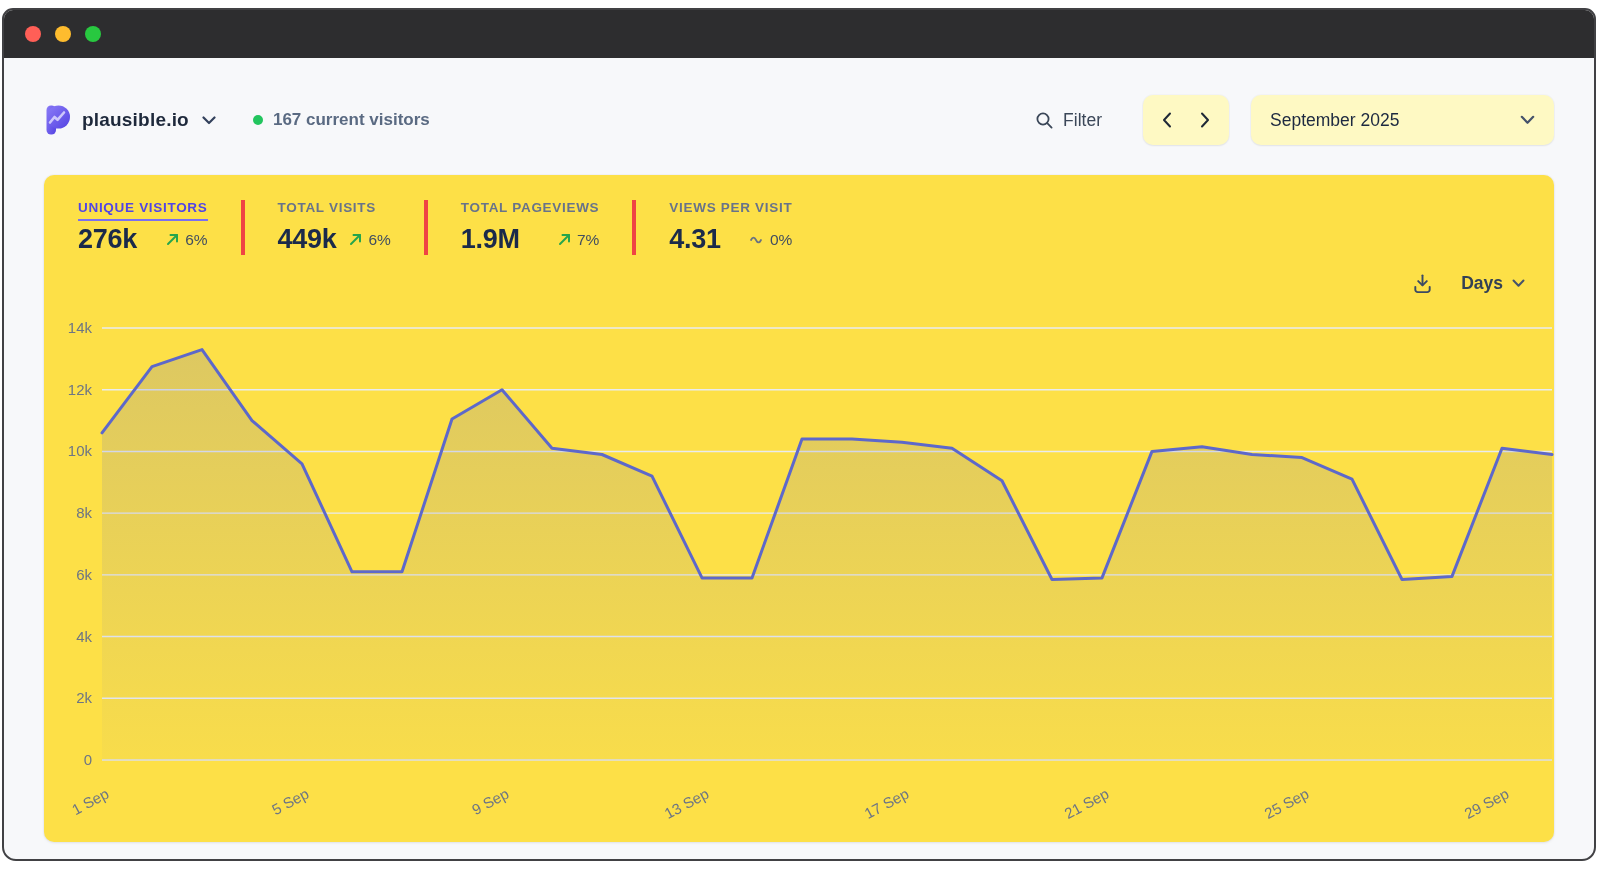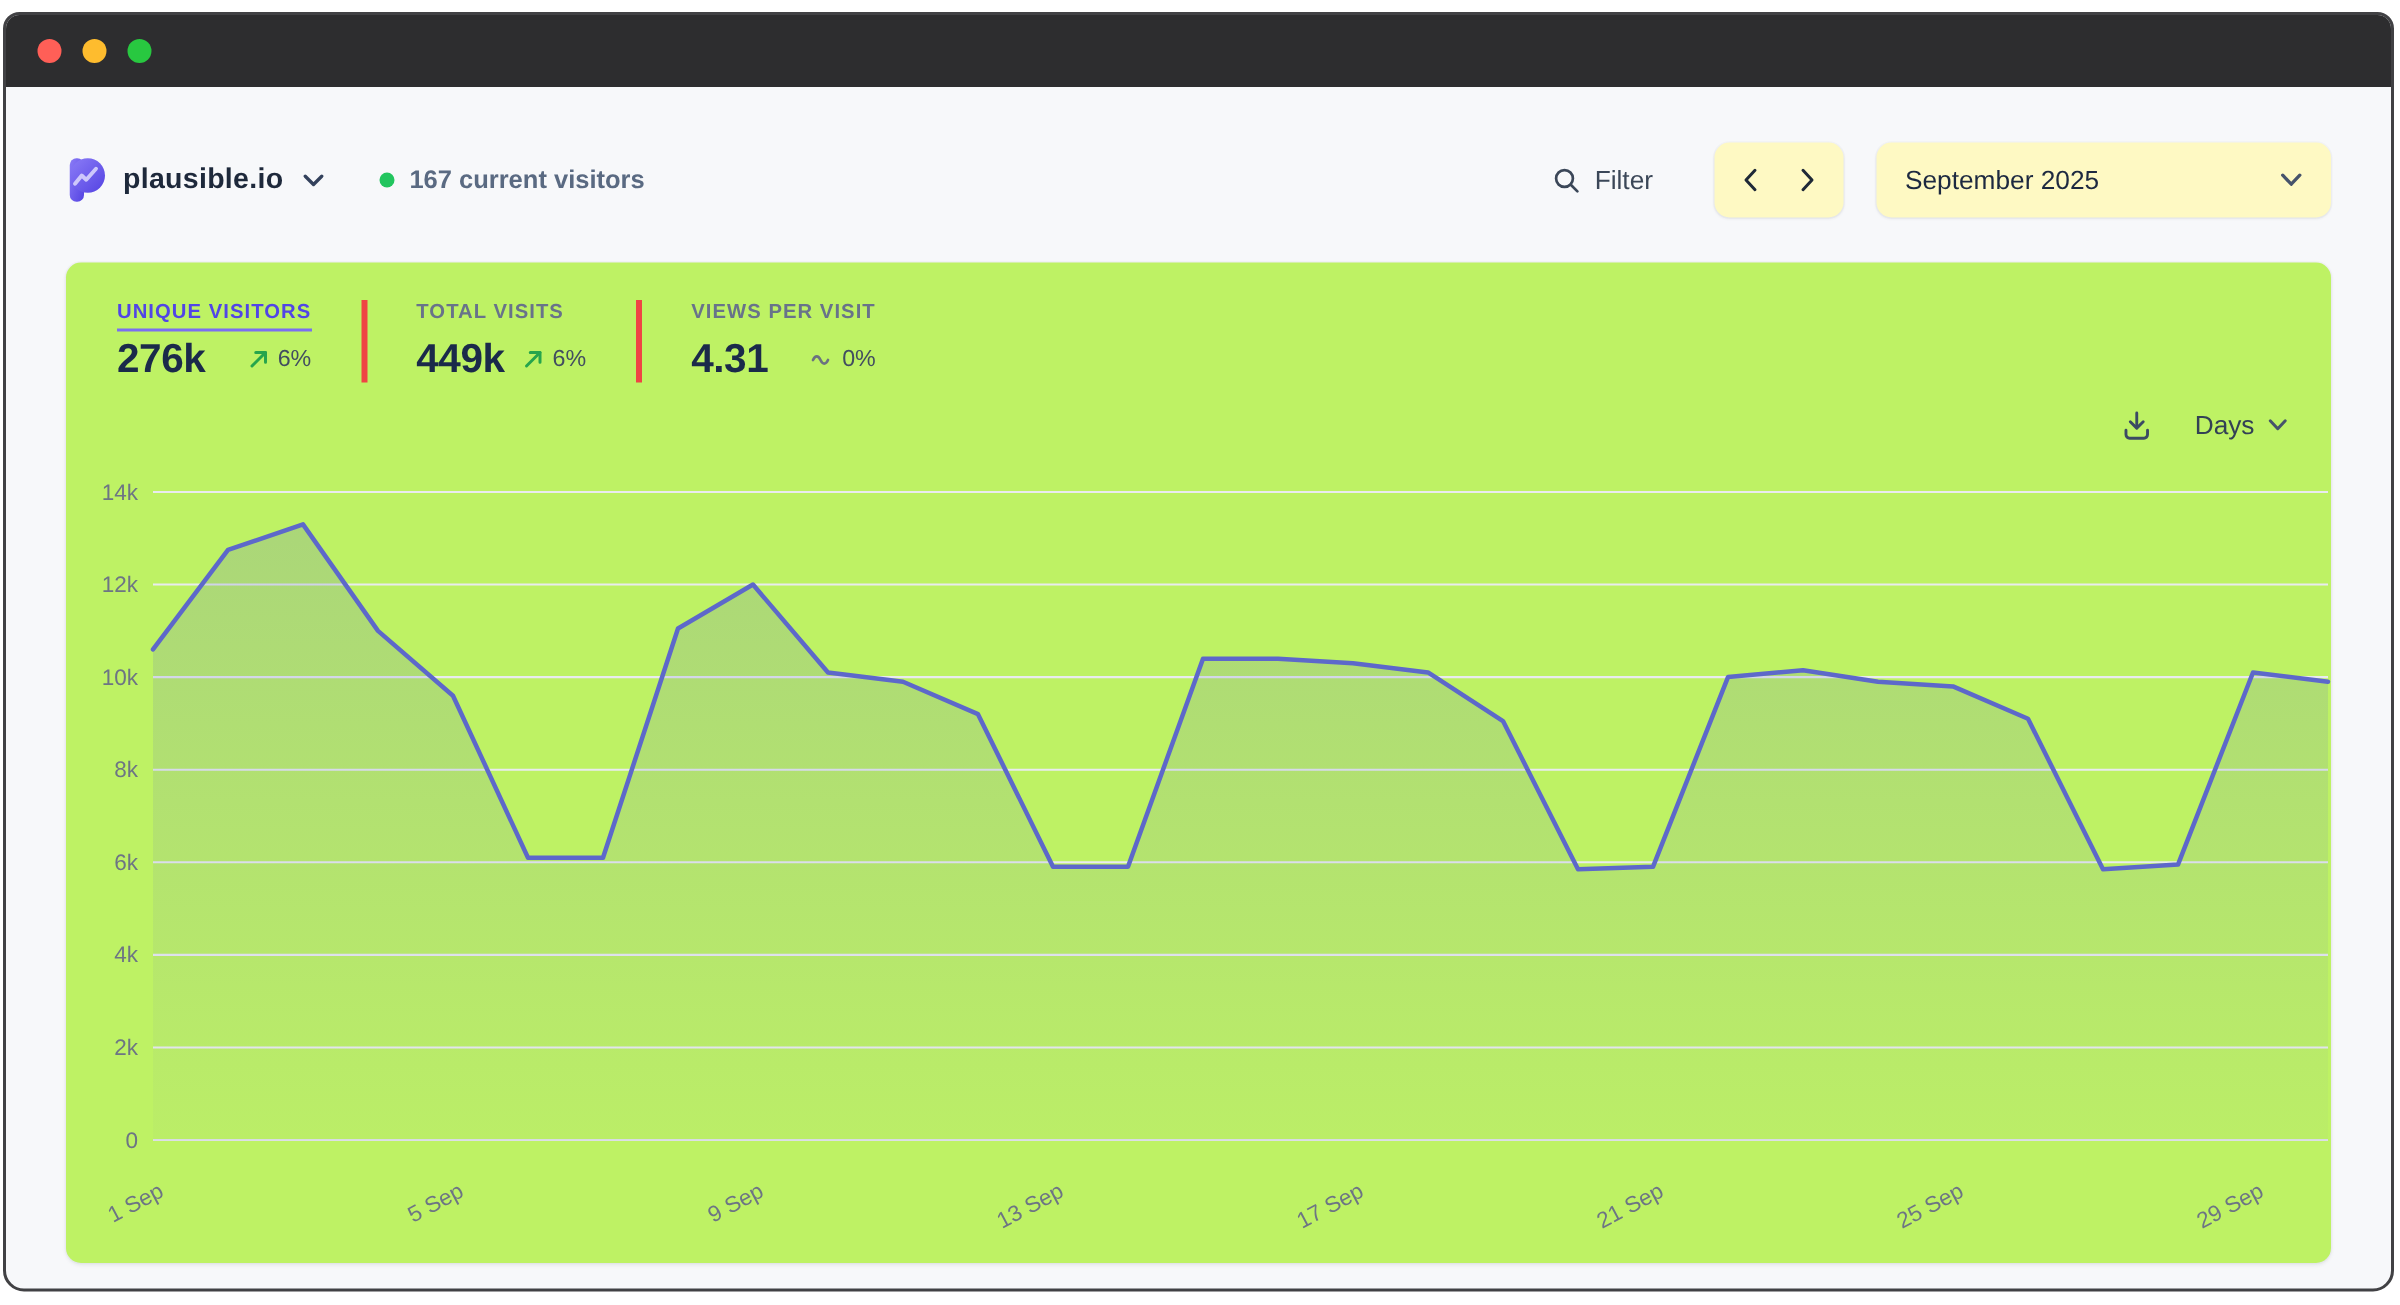--- a/index.html
+++ b/index.html
@@ -47,7 +47,7 @@
 
   
   .card{
-    margin-top:30px;height:667px;background:#bef264;border-radius:10px;
+    margin-top:30px;height:667px;background:#fde047;border-radius:10px;
     box-shadow:0 1px 3px rgba(15,23,42,.08), 0 0 0 1px rgba(15,23,42,.02);
     position:relative;
   }

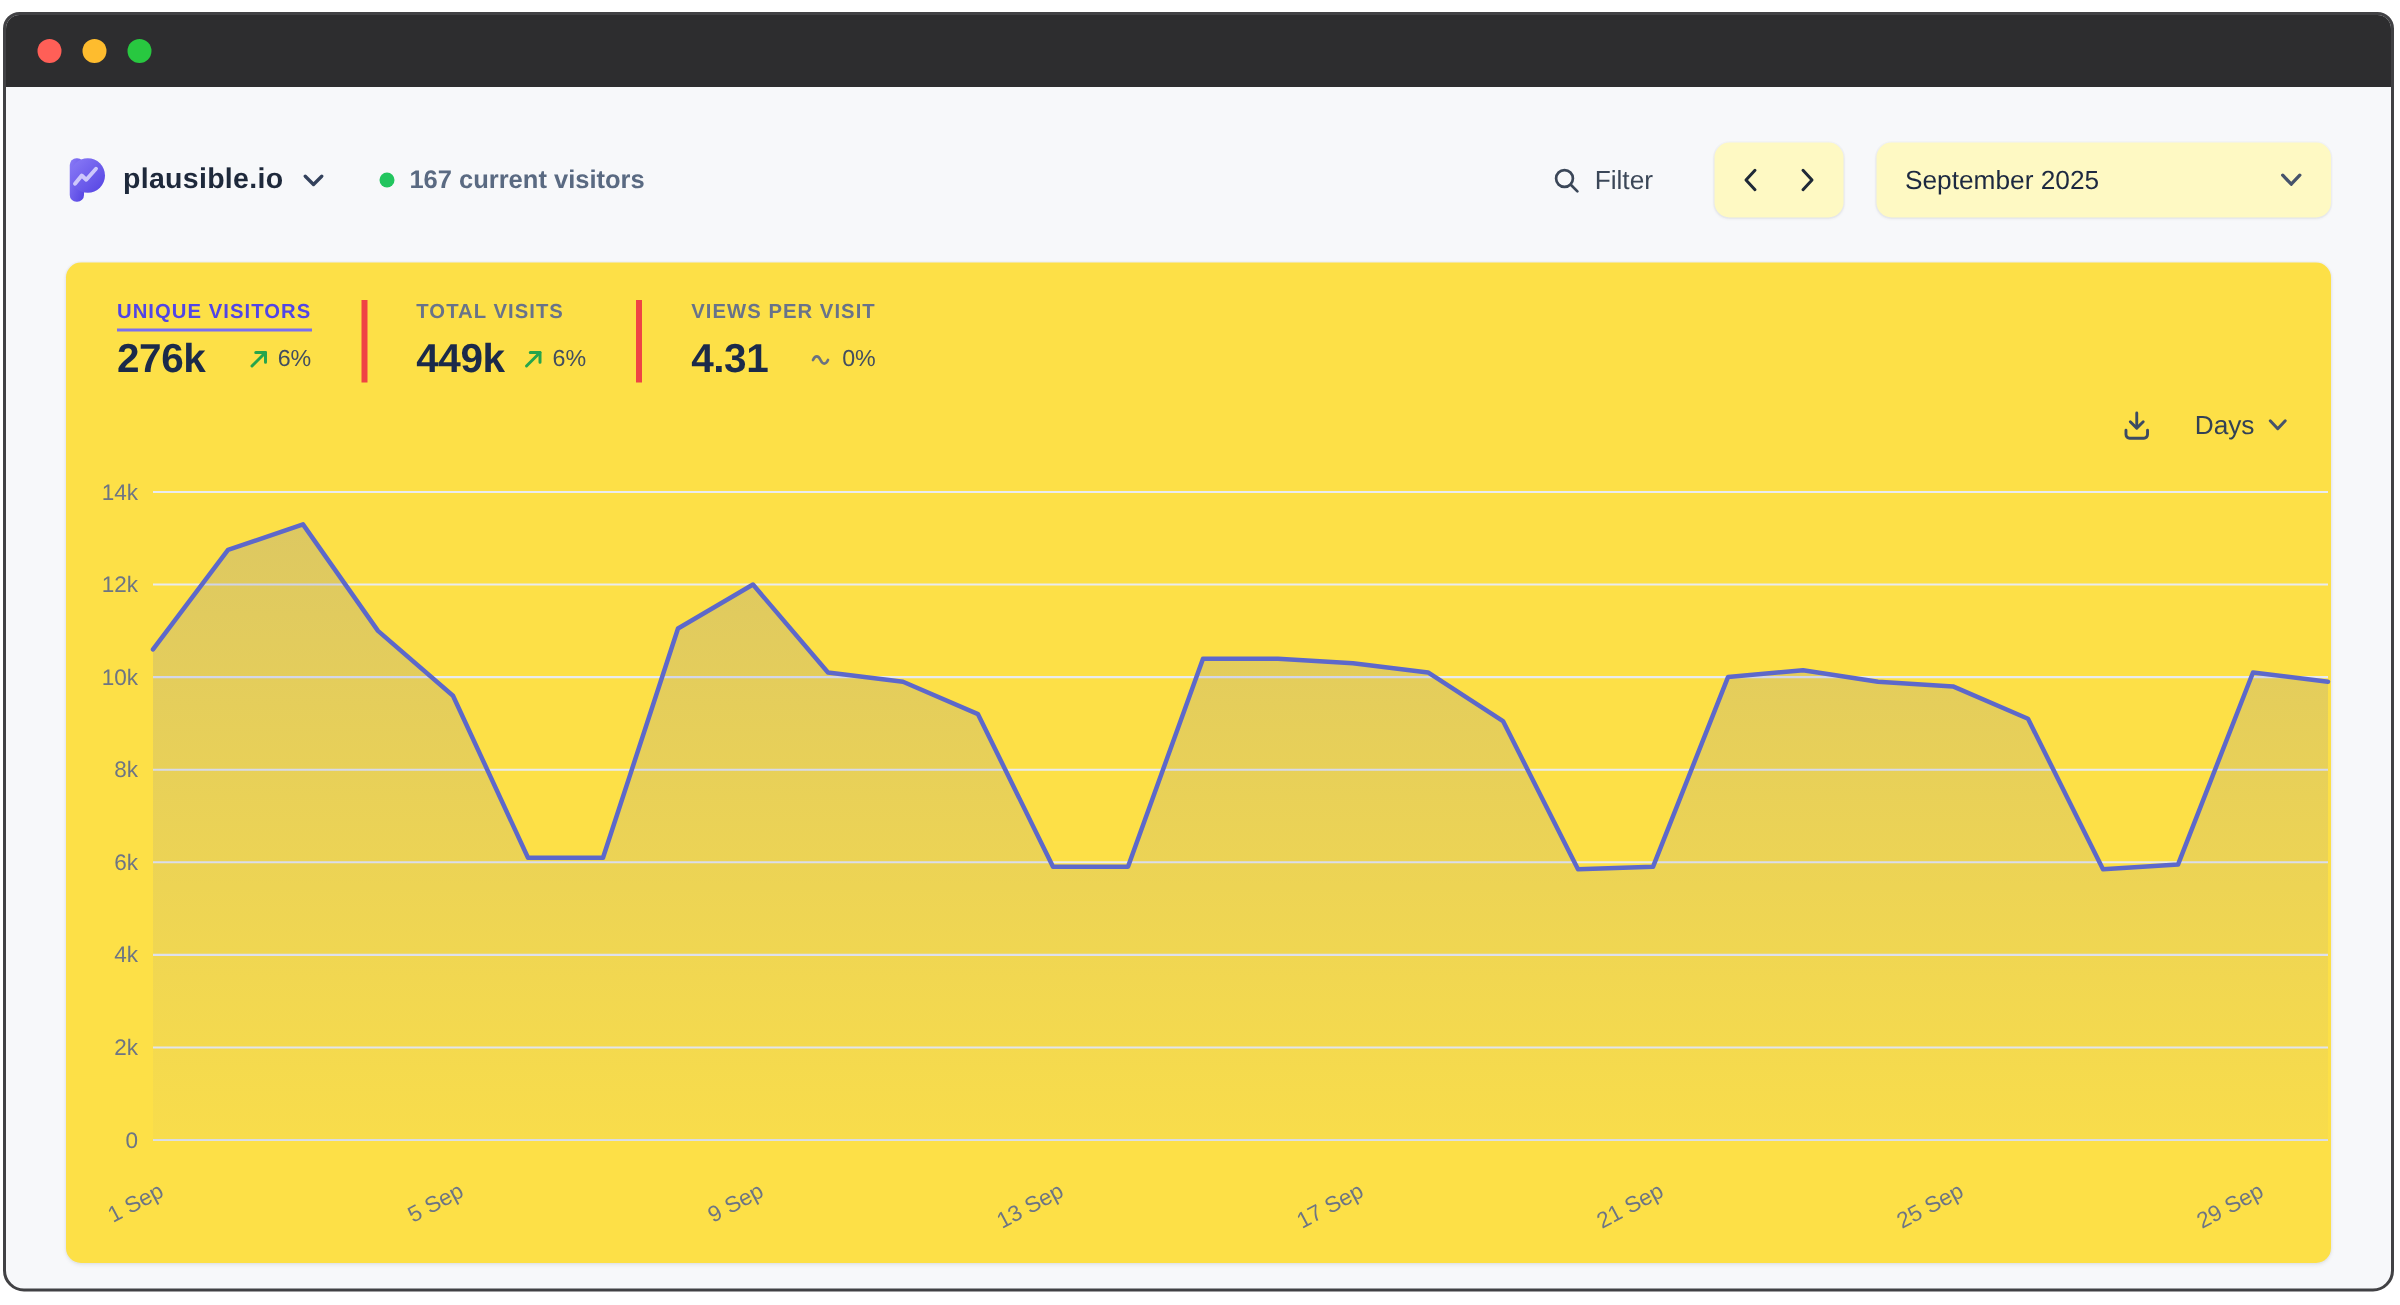--- a/index.html
+++ b/index.html
@@ -176,6 +176,20 @@
           </div>
         </div>
 
+        <div class="stat dir-up">
+          <span class="stat-label">TOTAL PAGEVIEWS</span>
+          <div class="stat-row">
+            <span class="stat-value">1.9M</span>
+            <span class="stat-change">
+              <svg class="ic ic-up" width="15" height="15" viewBox="0 0 15 15">
+                  <polyline points="3,12 12,3" fill="none" stroke="#26a54c" stroke-width="2" stroke-linecap="round"></polyline>
+                  <polyline points="5.5,3 12,3 12,9.5" fill="none" stroke="#26a54c" stroke-width="2" stroke-linecap="round" stroke-linejoin="round"></polyline>
+                </svg>
+
+              <span>7%</span>
+            </span>
+          </div>
+        </div>
 
         <div class="stat dir-flat">
           <span class="stat-label">VIEWS PER VISIT</span>

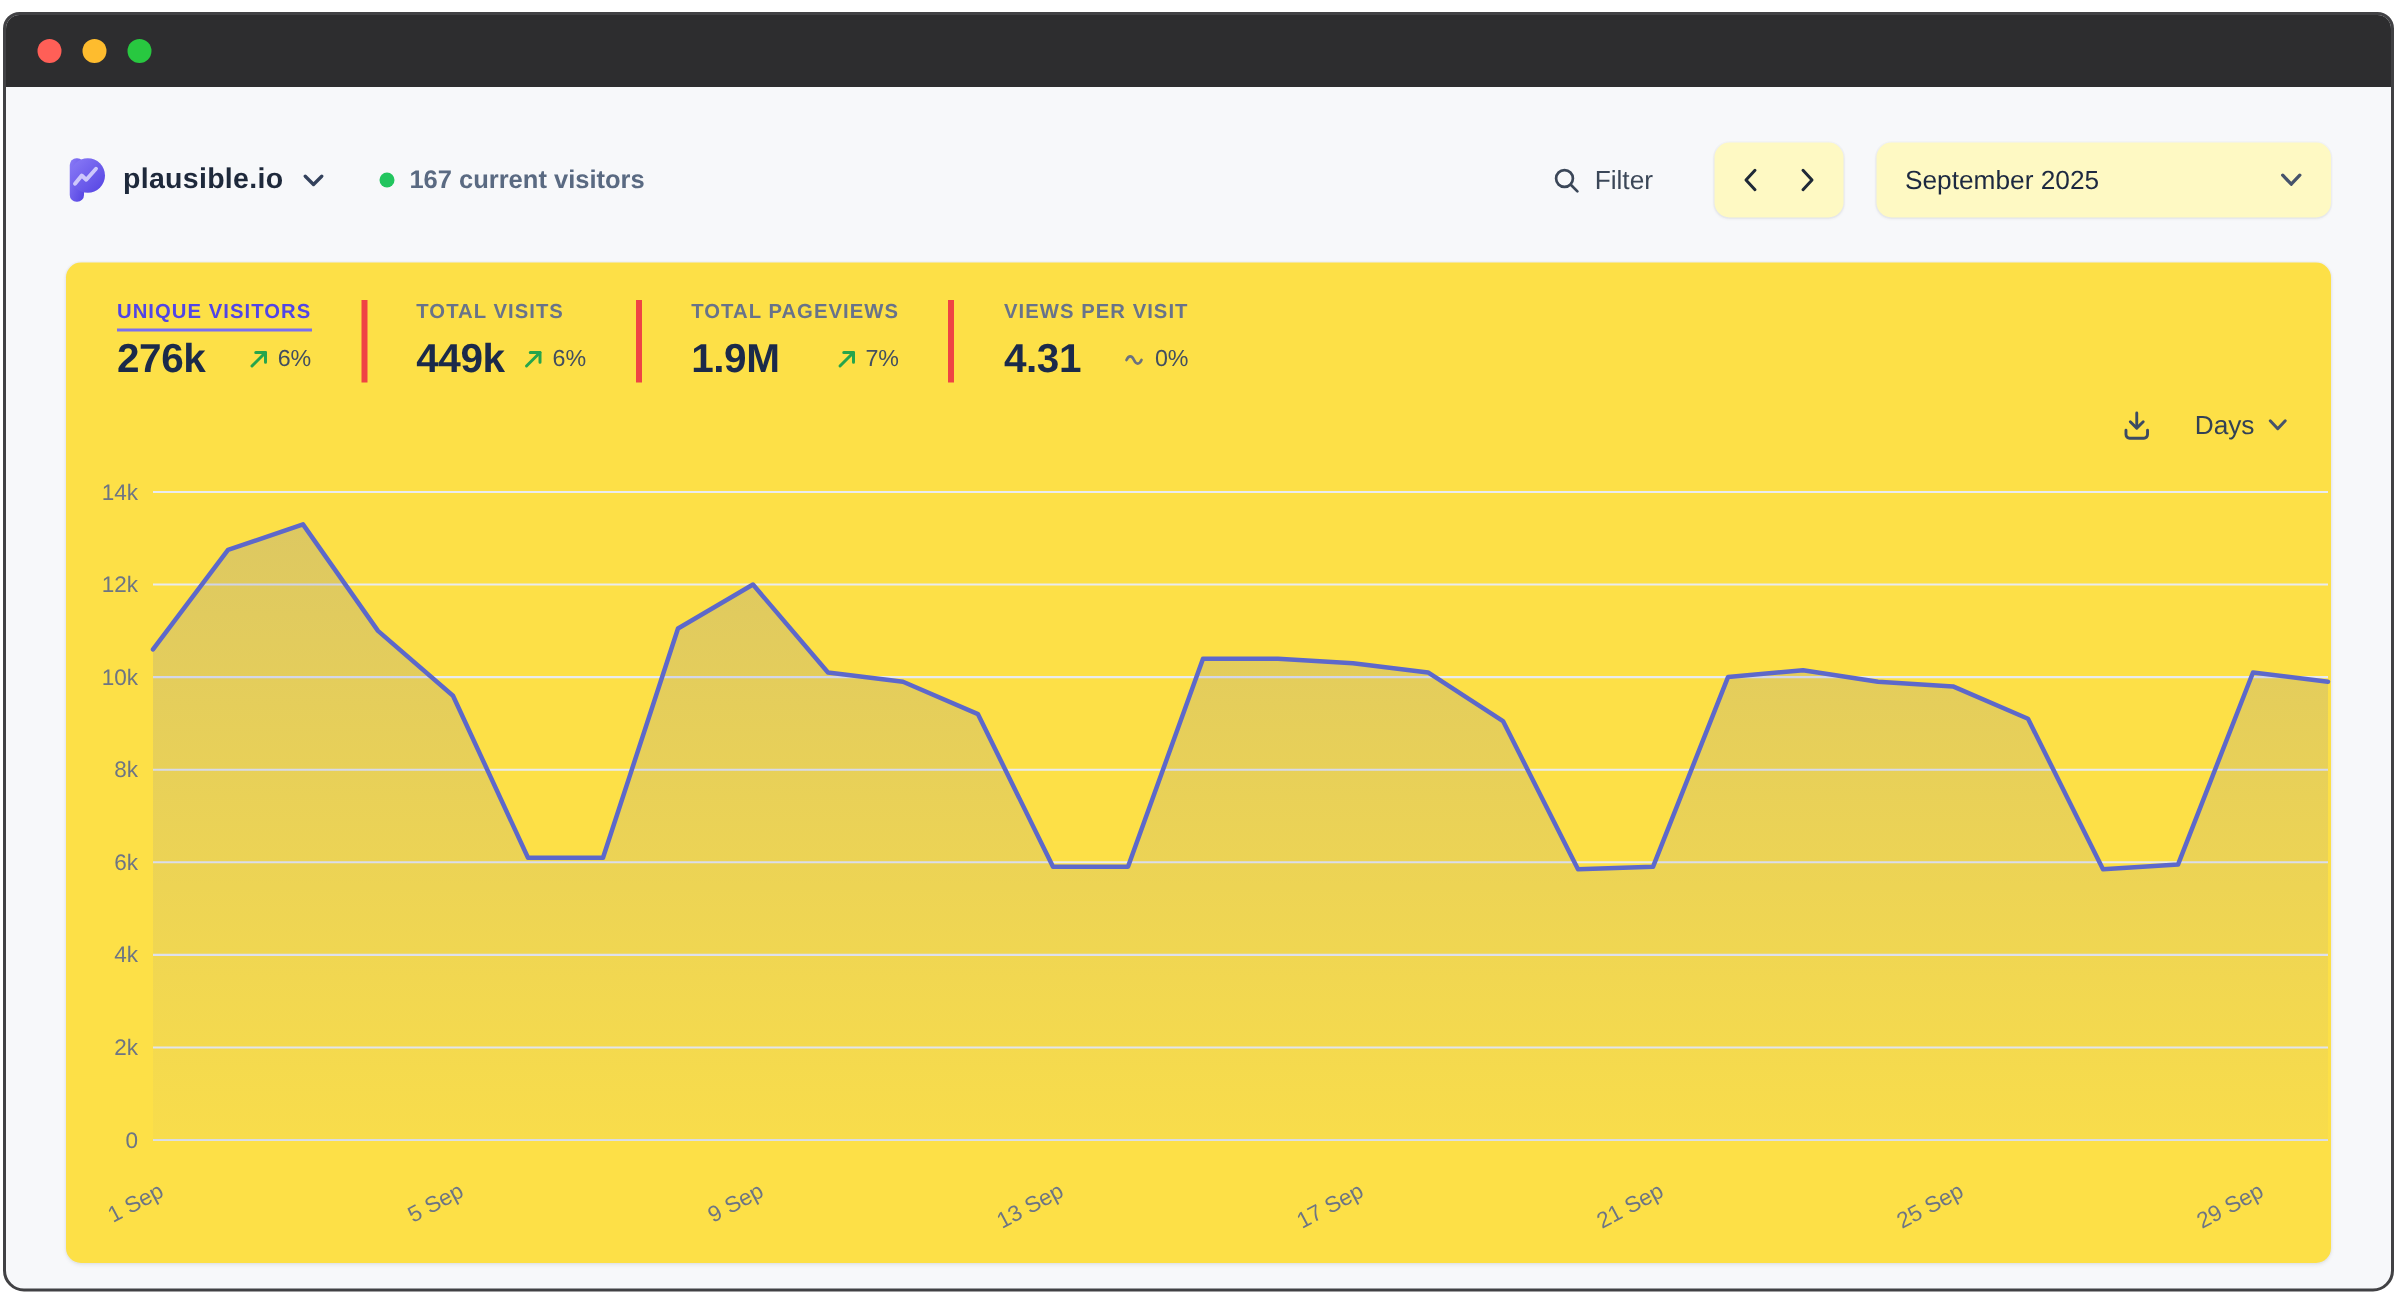--- a/index.html
+++ b/index.html
@@ -75,7 +75,7 @@
   }
   .dl-btn{display:flex;align-items:center;cursor:pointer;}
   .interval-btn{display:flex;align-items:center;gap:9px;cursor:pointer;}
-  .interval-label{font-size:17.5px;color:#334155;font-weight:400;}
+  .interval-label{font-size:17.5px;color:#334155;font-weight:700;}
 
   .chart-wrap{position:absolute;left:0;top:140px;width:1513px;height:515px;}
 </style>

